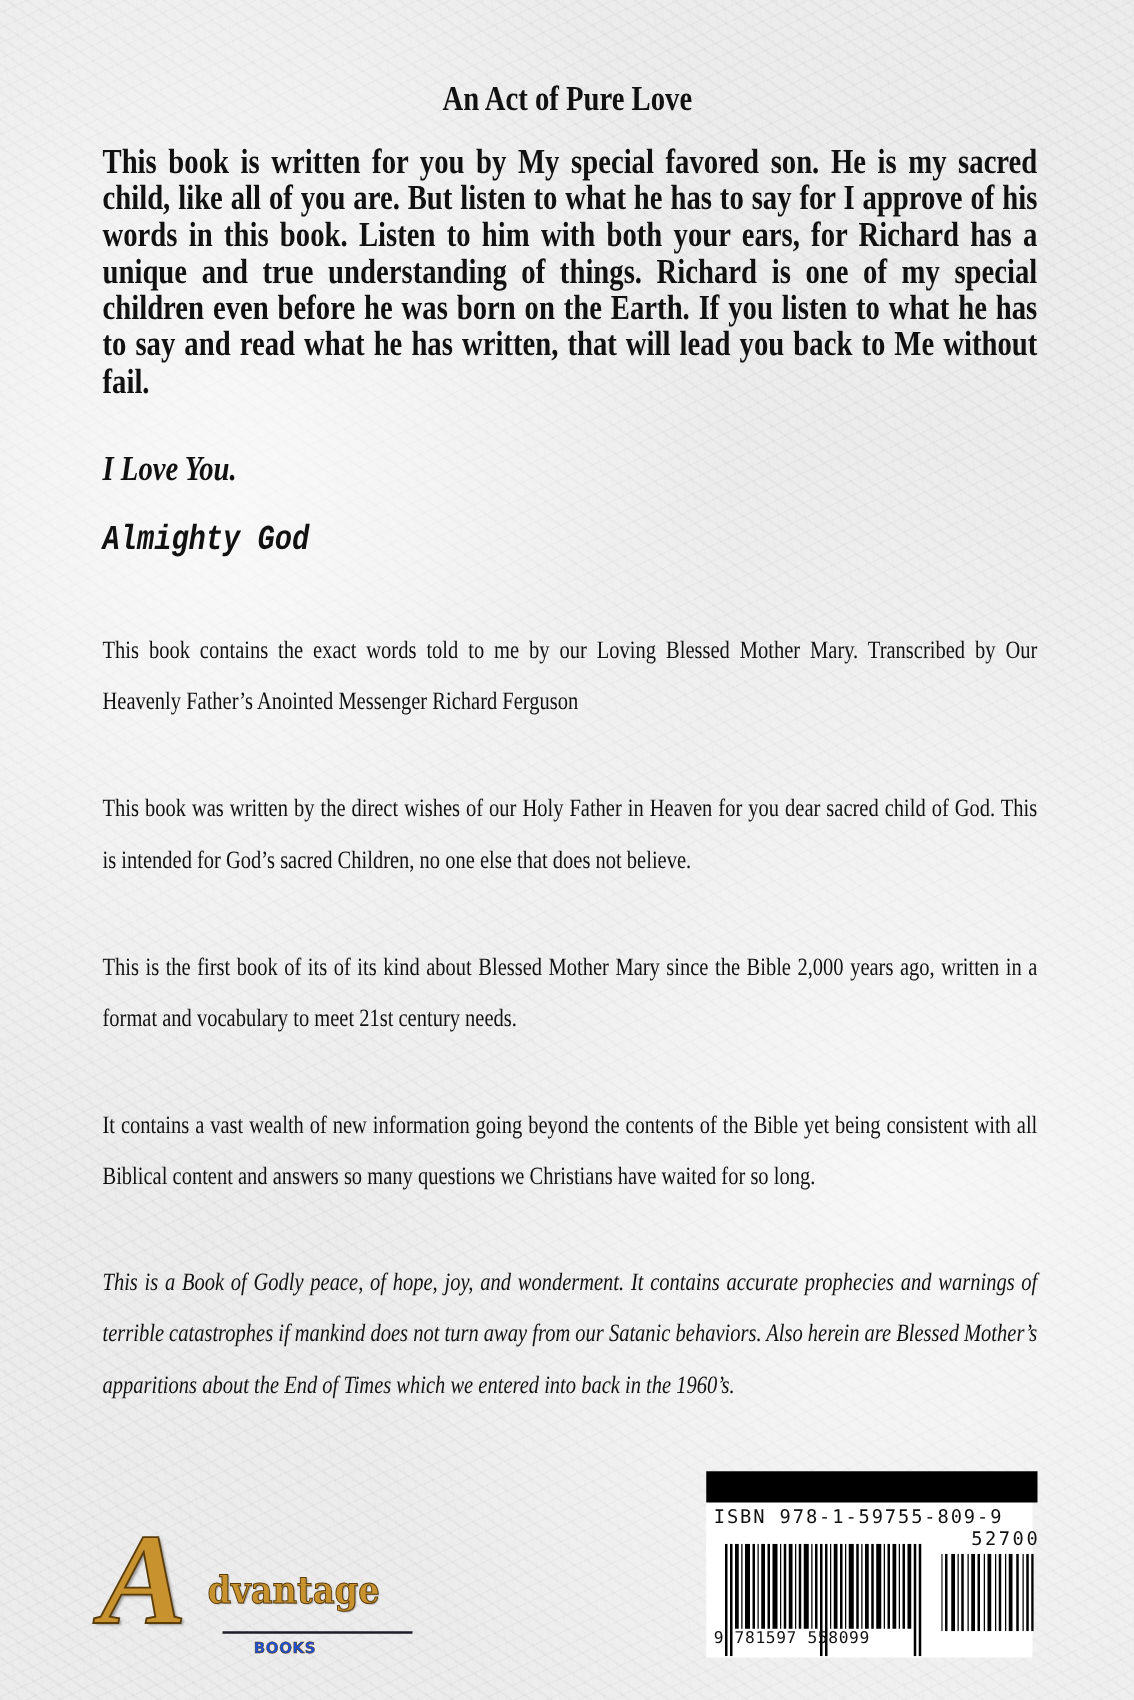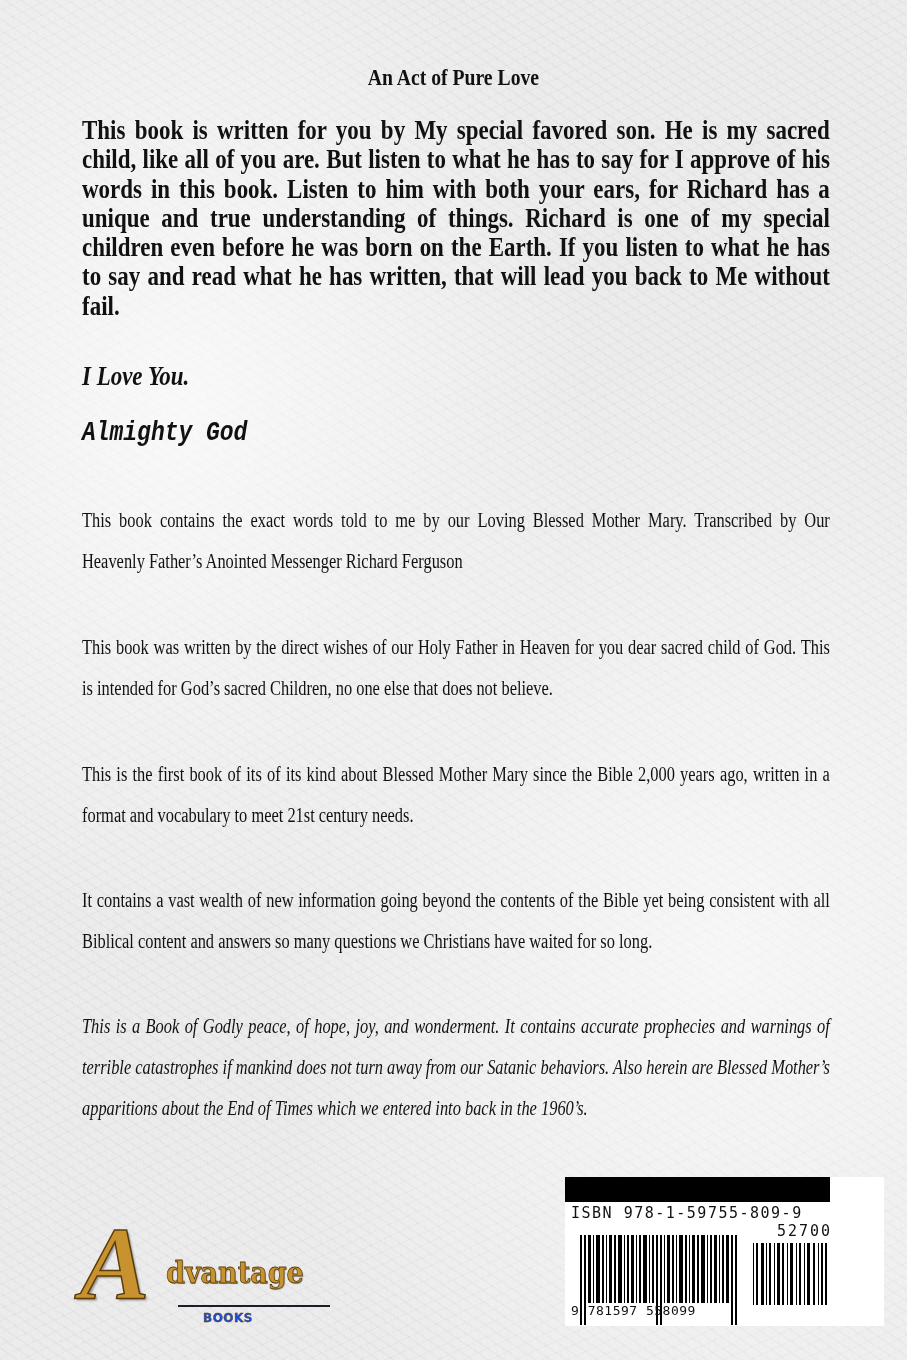--- a/index.html
+++ b/index.html
@@ -18,7 +18,7 @@
   .block { position: absolute; left: 82px; width: 748px; }
   .title {
     position: absolute; top: 64px; left: 0; width: 907px; text-align: center;
-    font-weight: bold; font-size: 24px;
+    font-weight: bold; font-size: 28px;
   }
   .title span { display: inline-block; transform: scaleX(0.82); }
   .italic-para {

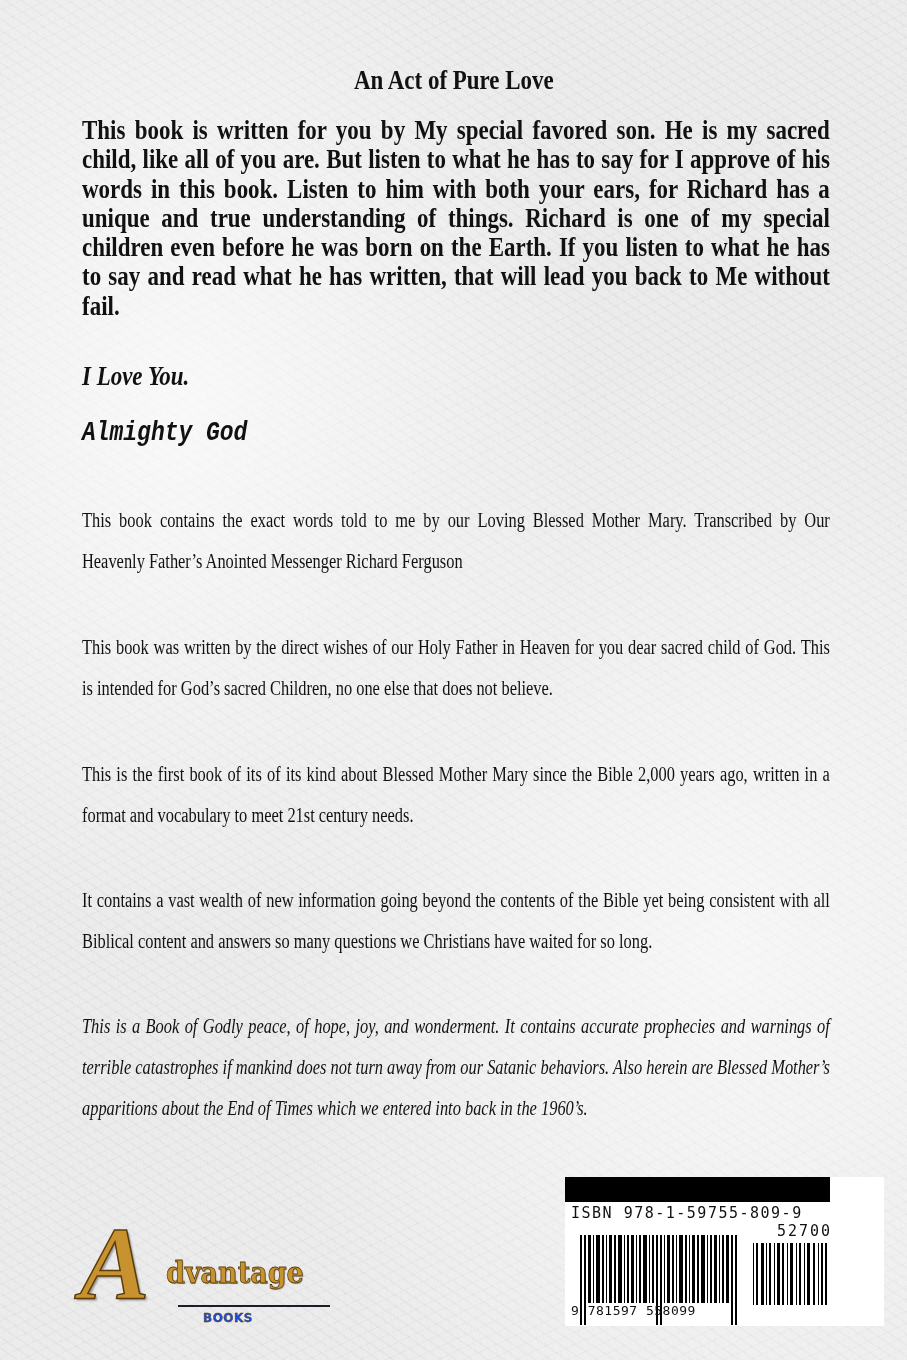--- a/index.html
+++ b/index.html
@@ -40,7 +40,7 @@
   .squeeze { width: 912px; transform: scaleX(0.82); transform-origin: left top; }
   .squeeze.i { width: 912px; }
   .barcode-box {
-    position: absolute; left: 565px; top: 1177px; width: 319px; height: 149px;
+    position: absolute; left: 565px; top: 1177px; width: 261px; height: 149px;
     background: #fff;
   }
   .barcode-topbar { position: absolute; left: 0; top: 0; width: 265px; height: 25px; background: #000; }

